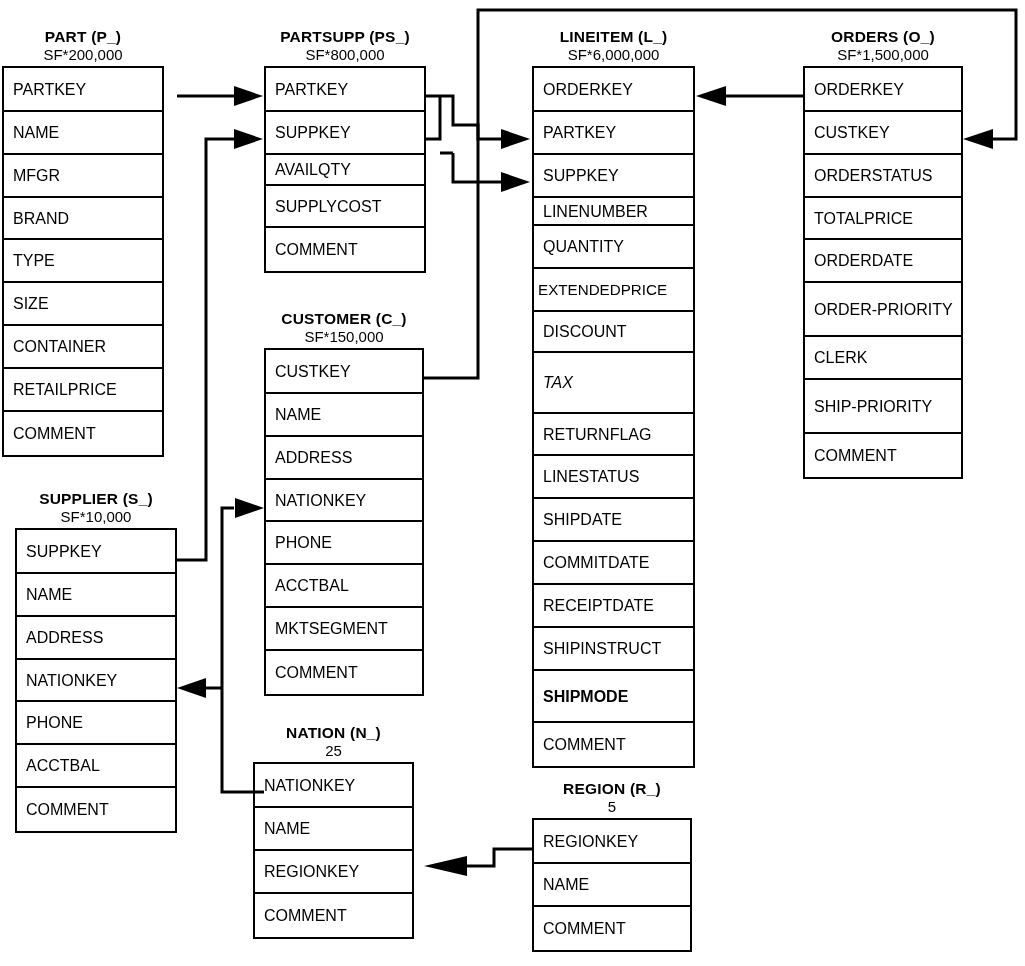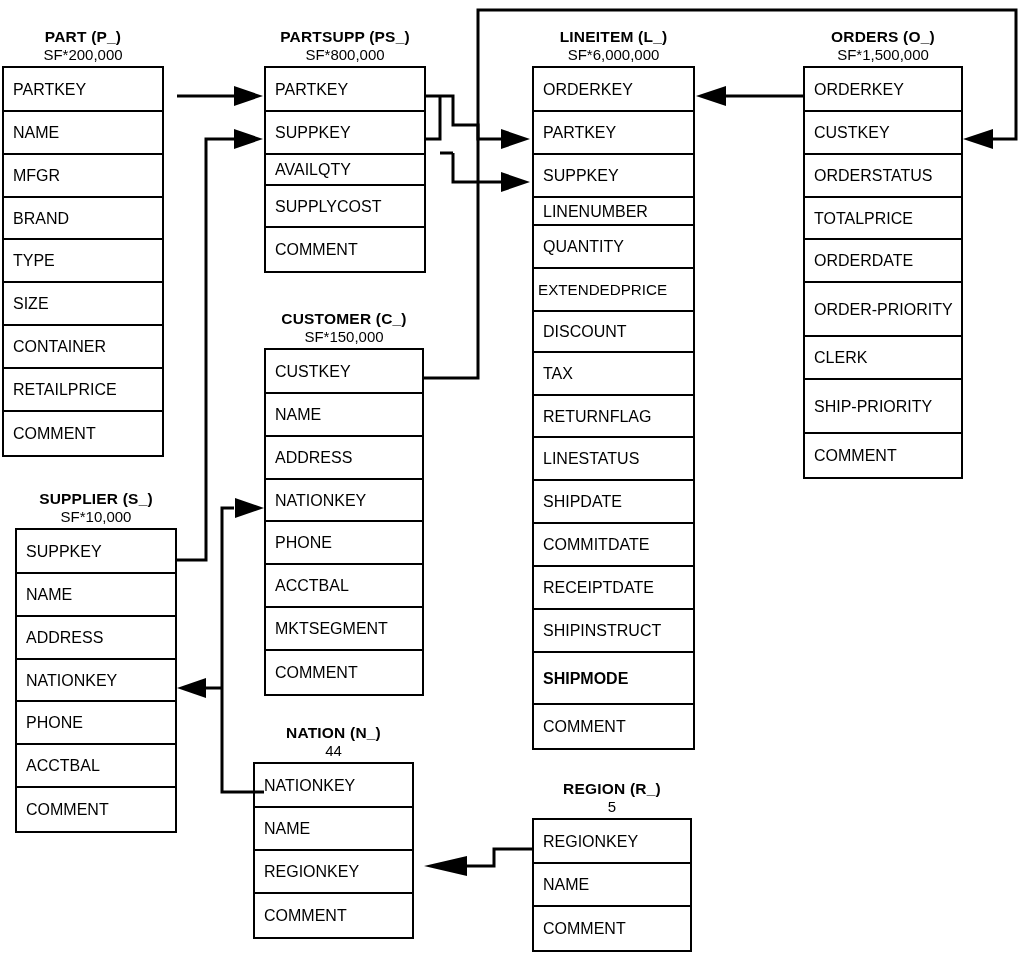--- a/index.html
+++ b/index.html
@@ -122,7 +122,7 @@
       <div class="attr" style="height:41px;">
           <span>DISCOUNT</span>
         </div>
-      <div class="attr" style="height:43px;">
+      <div class="attr" style="height:61px;font-style:italic;">
           <span>TAX</span>
         </div>
       <div class="attr" style="height:42px;">

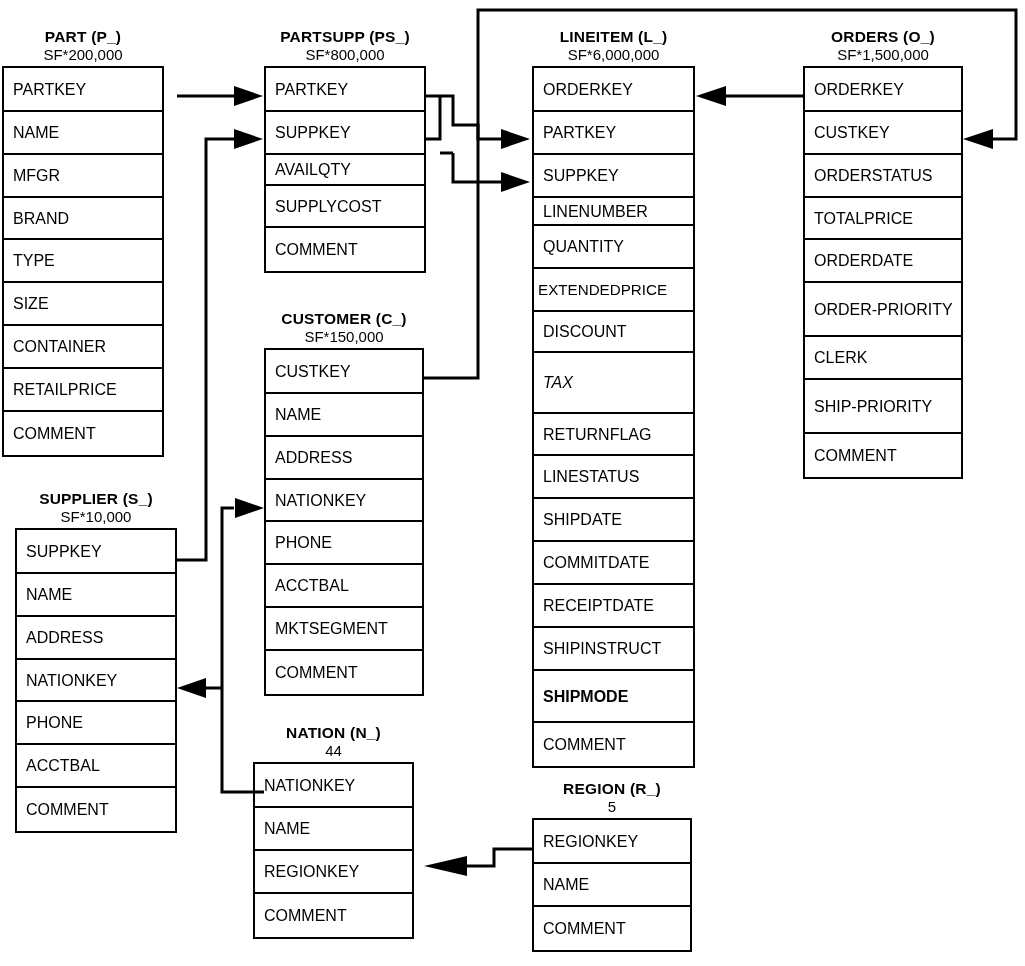--- a/index.html
+++ b/index.html
@@ -247,7 +247,7 @@
 
   <div class="entity" id="e-nation" style="left:253px;top:724px;width:161px;">
     <div class="ent-title">NATION (N_)</div>
-    <div class="ent-card">44</div>
+    <div class="ent-card">25</div>
     <div class="ent-box">
       <div class="attr" style="height:44px;">
           <span>NATIONKEY</span>

